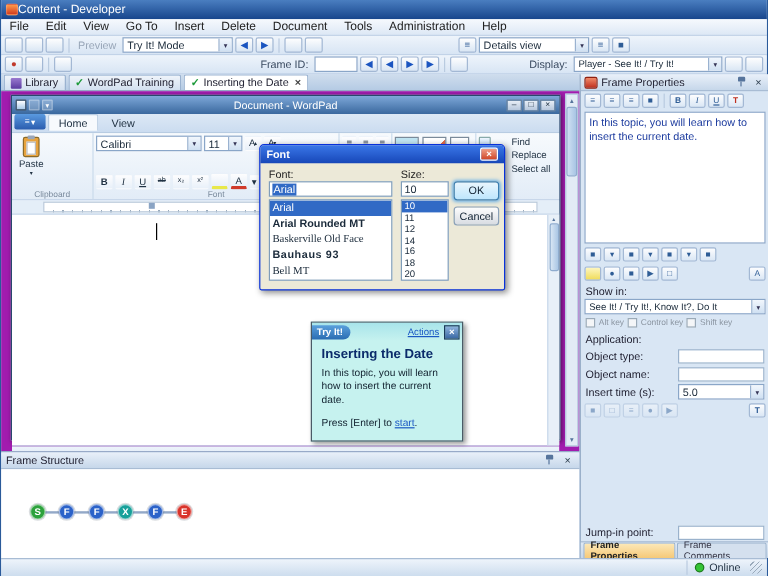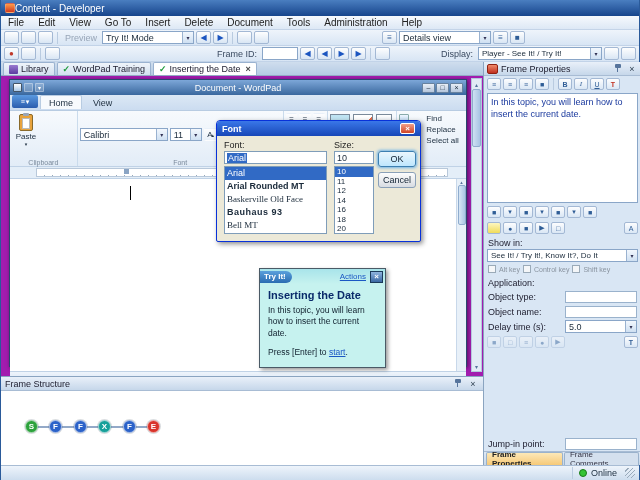--- a/index.html
+++ b/index.html
@@ -88,7 +88,7 @@
 .ccitem{display:flex;align-items:center;gap:2px;font-size:8px;color:#9aa6b4}
 .cico{width:10px;height:9px;display:inline-flex;align-items:center;justify-content:center;font-size:7px;color:#8a9ab0}
 .copyico{border:1px solid #aab;background:#fff;box-shadow:2px -2px 0 -1px #dde}
-.gf{width:206px;display:flex;flex-direction:row;gap:18px}
+.gf{width:206px;display:flex;flex-direction:column;gap:18px}
 .frow{display:flex;align-items:center;gap:2px}
 .w-font{width:88px}.w-size{width:32px}
 .rbtn{width:14px;height:13px;border:1px solid transparent;border-radius:2px;display:inline-flex;align-items:center;justify-content:center;font-size:8px;color:#234;background:linear-gradient(#fdfdfe,#e8f0f9)}

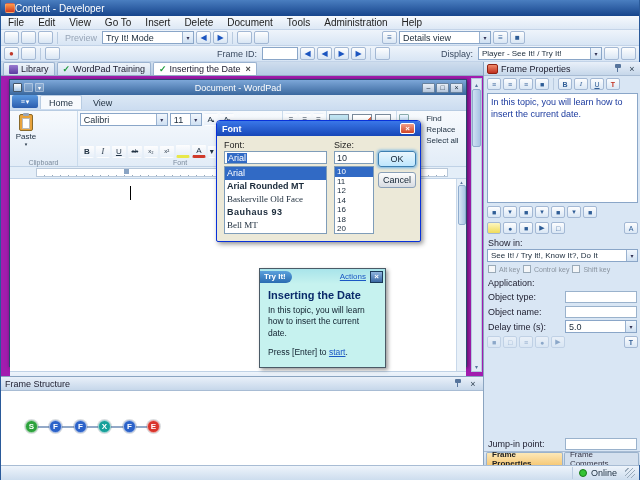--- a/index.html
+++ b/index.html
@@ -530,7 +530,7 @@
       <span class="field"></span>
     </div>
     <div class="rp-frow">
-      <span class="fl">Delay time (s):</span>
+      <span class="fl">Insert time (s):</span>
       <div class="combo small">
           <span>5.0</span>
           <span class="arrow g-dn"></span>

